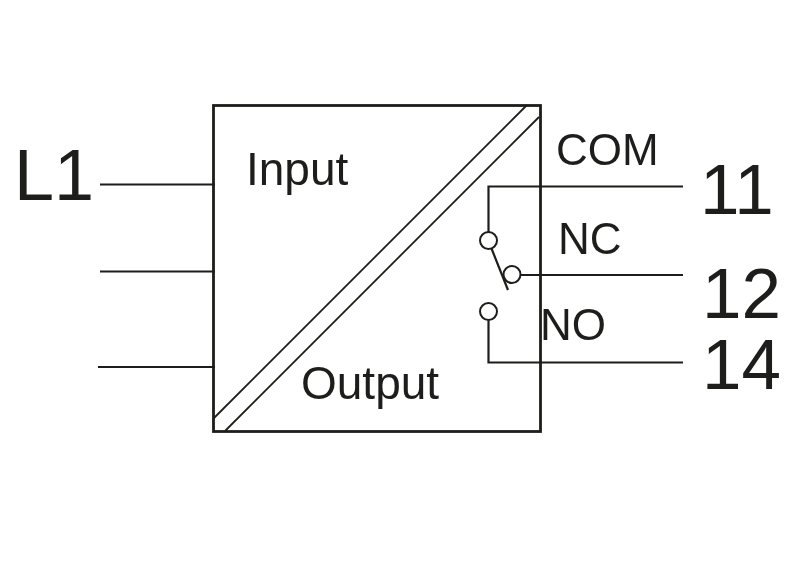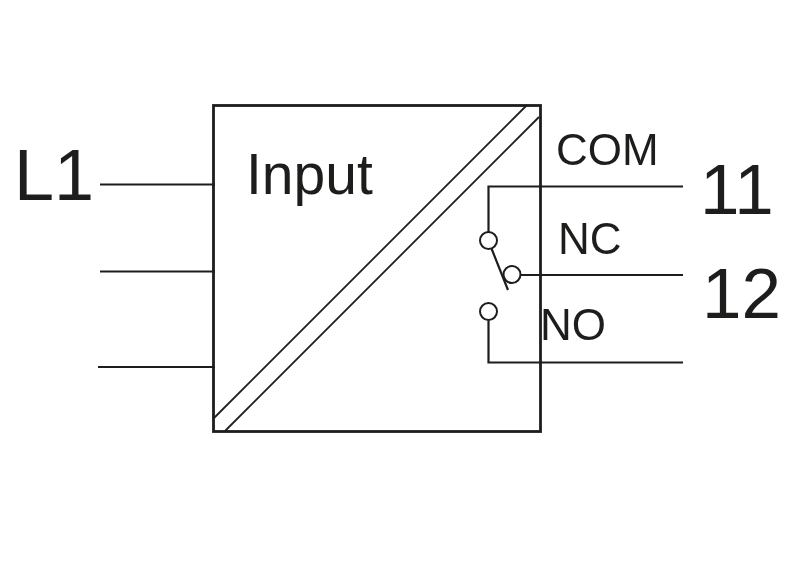--- a/index.html
+++ b/index.html
@@ -29,7 +29,7 @@
     user-select: none;
   }
   .phase-lbl   { font-size: 72px; }
-  .device-lbl  { font-size: 57px; }
+  .device-lbl  { font-size: 46px; }
   .contact-lbl { font-size: 44px; }
   .term-lbl    { font-size: 71px; }
 

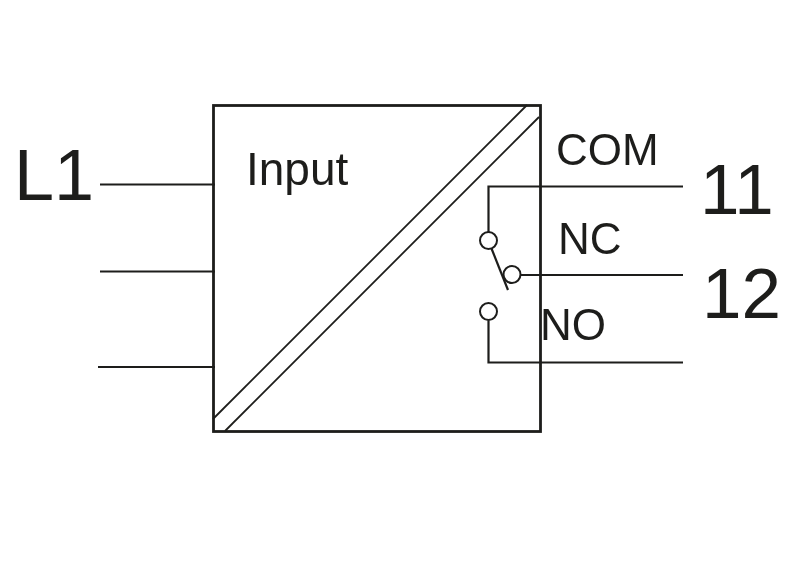--- a/index.html
+++ b/index.html
@@ -77,6 +77,7 @@
   <div class="lbl phase-lbl lbl-l1">L1</div>
 
   <div class="lbl device-lbl lbl-input">Input</div>
+  <div class="lbl device-lbl lbl-output">Output</div>
 
   <div class="lbl contact-lbl lbl-com">COM</div>
   <div class="lbl contact-lbl lbl-nc">NC</div>

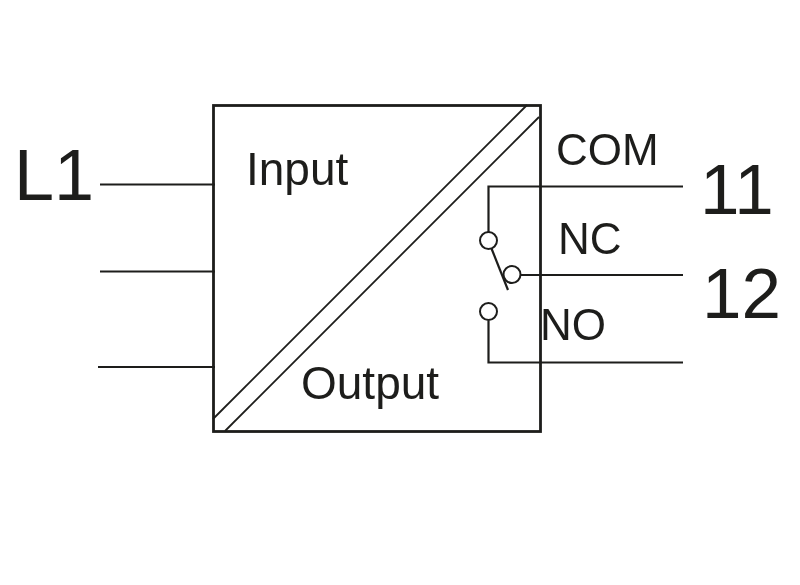--- a/index.html
+++ b/index.html
@@ -85,6 +85,7 @@
 
   <div class="lbl term-lbl lbl-11">11</div>
   <div class="lbl term-lbl lbl-12">12</div>
+  <div class="lbl term-lbl lbl-14">14</div>
 
 </div>
 

